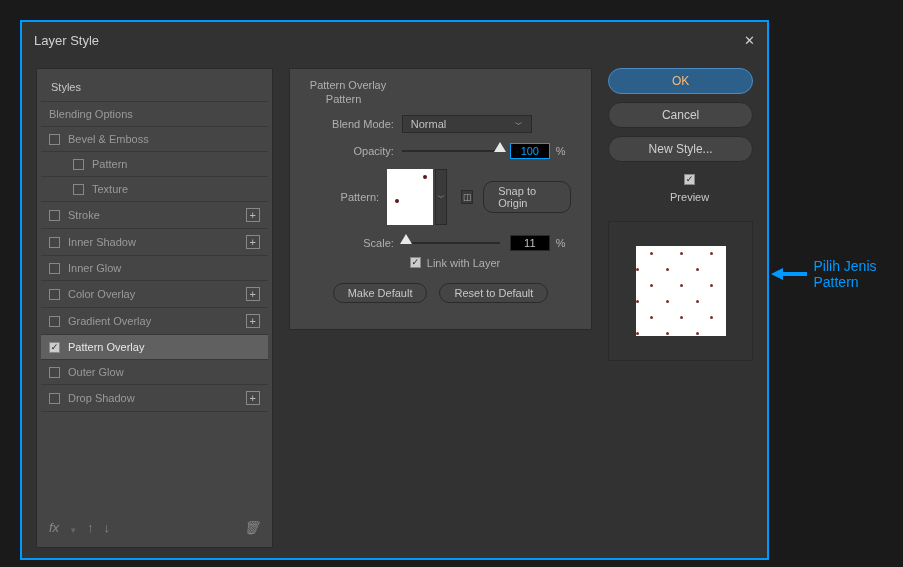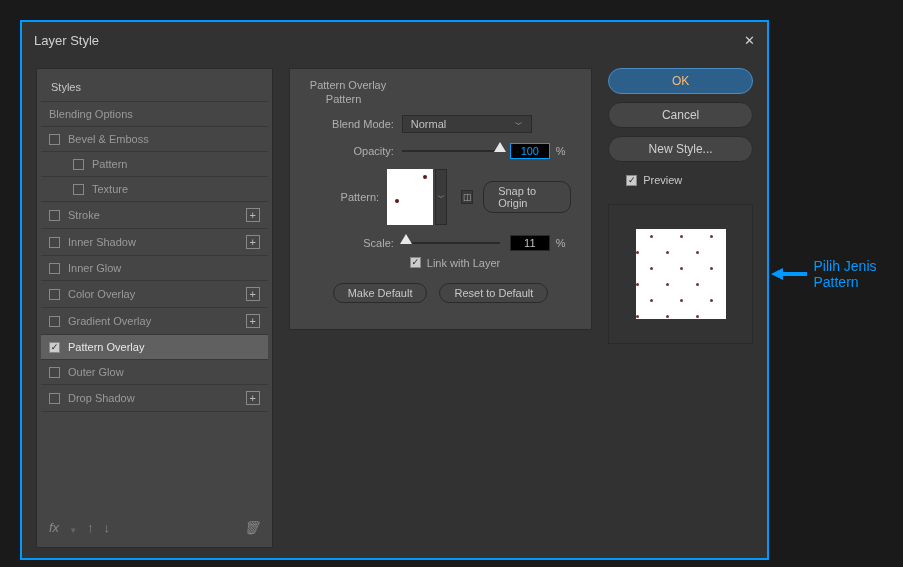--- a/index.html
+++ b/index.html
@@ -50,7 +50,7 @@
 .right-panel { width: 152px; display: flex; flex-direction: column; gap: 8px; }
 .btn { background: #454545; border: 1px solid #2a2a2a; border-radius: 14px; color: #d0d0d0; font-size: 12px; padding: 5px 0; text-align: center; cursor: pointer; }
 .btn.primary { background: #2c5f8a; border: 1px solid #4a8bc4; color: #fdba74; }
-.preview-row { display: flex; align-items: center; gap: 6px; padding-left: 18px; margin-top: 4px; color: #c8c8c8; font-size: 11px; }
+.preview-row { display: flex; align-items: center; gap: 6px; padding-left: 18px; margin-top: 4px; color: #c8c8c8; font-size: 11px; flex-direction: column; }
 .preview-box { background: #333; border: 1px solid #2a2a2a; padding: 24px; margin-top: 10px; }
 .preview-swatch { width: 90px; height: 90px; background: #fff; position: relative; margin: 0 auto; }
 .preview-swatch .pd { position: absolute; width: 3px; height: 3px; border-radius: 50%; background: #7a3030; }

